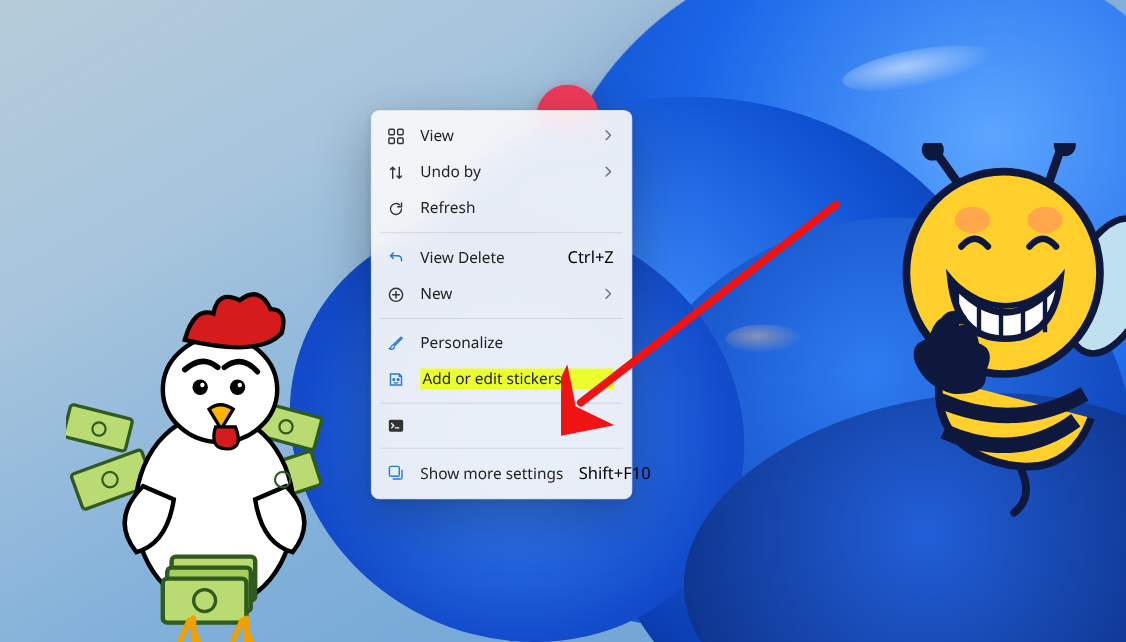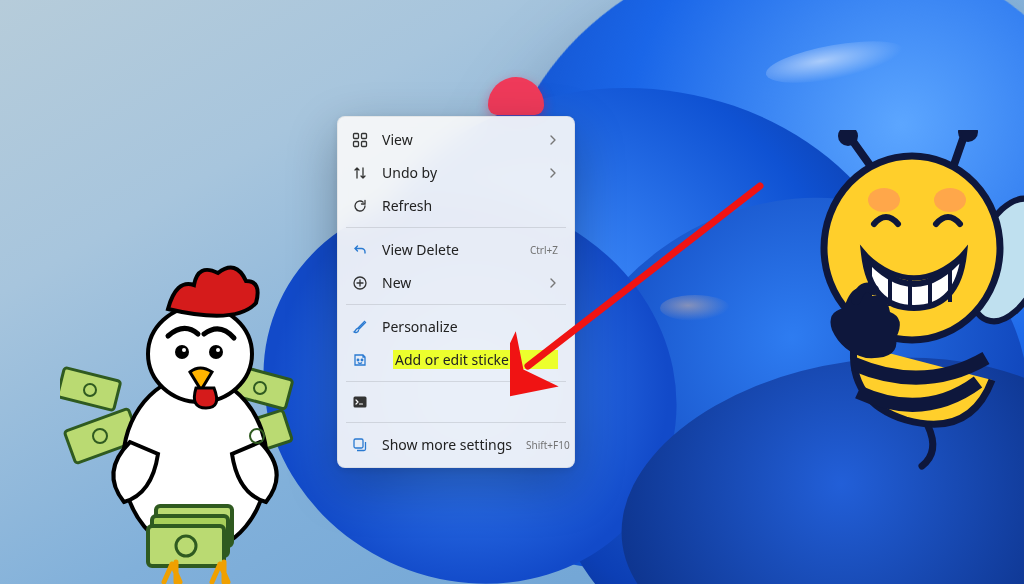--- a/index.html
+++ b/index.html
@@ -59,7 +59,7 @@
   
   .ctx {
     position: absolute;
-    top: 116px; left: 337px;
+    top: 100px; left: 337px;
     width: 238px;
     background: rgba(248,248,248,0.92);
     backdrop-filter: blur(12px);

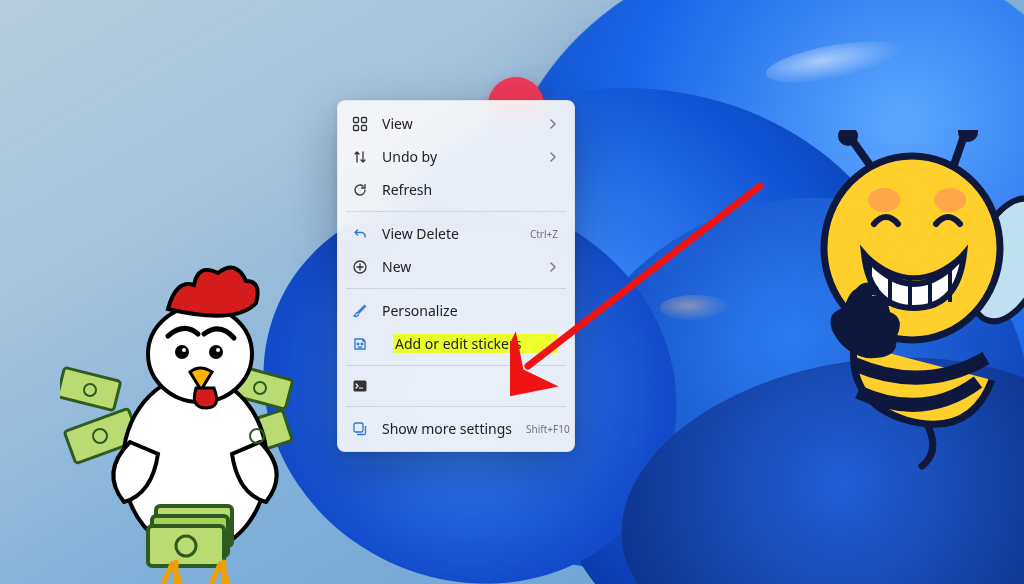--- a/index.html
+++ b/index.html
@@ -82,7 +82,7 @@
   }
   .item .ic { width: 16px; height: 16px; display:flex; align-items:center; justify-content:center; flex: 0 0 16px; color:#333; }
   .item .lbl { flex: 1; white-space: nowrap; }
-  .item .hint { font-size: 10px; color: #737373; }
+  .item .hint { font-size: 15px; color: #000000; }
   .item .chev { color:#777; }
   .hl .lbl { background: #ecff2d; padding: 0 2px; margin-left: 11px; }
 

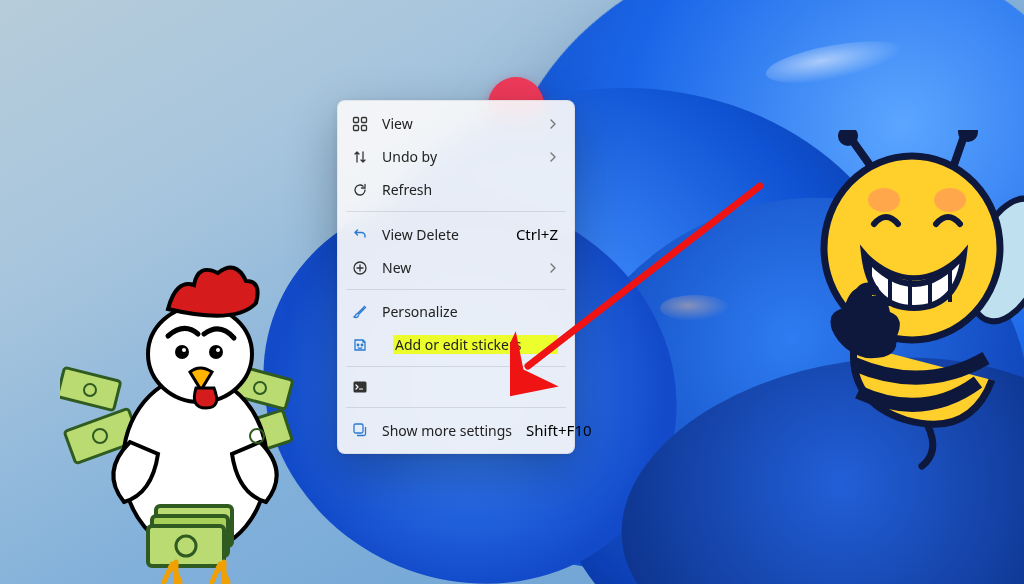--- a/index.html
+++ b/index.html
@@ -84,7 +84,7 @@
   .item .lbl { flex: 1; white-space: nowrap; }
   .item .hint { font-size: 15px; color: #000000; }
   .item .chev { color:#777; }
-  .hl .lbl { background: #ecff2d; padding: 0 2px; margin-left: 11px; }
+  .hl .lbl { background: #ecff2d; padding: 0 2px; }
 
   
   .arrow { position: absolute; left: 510px; top: 180px; z-index: 12; pointer-events:none;}

